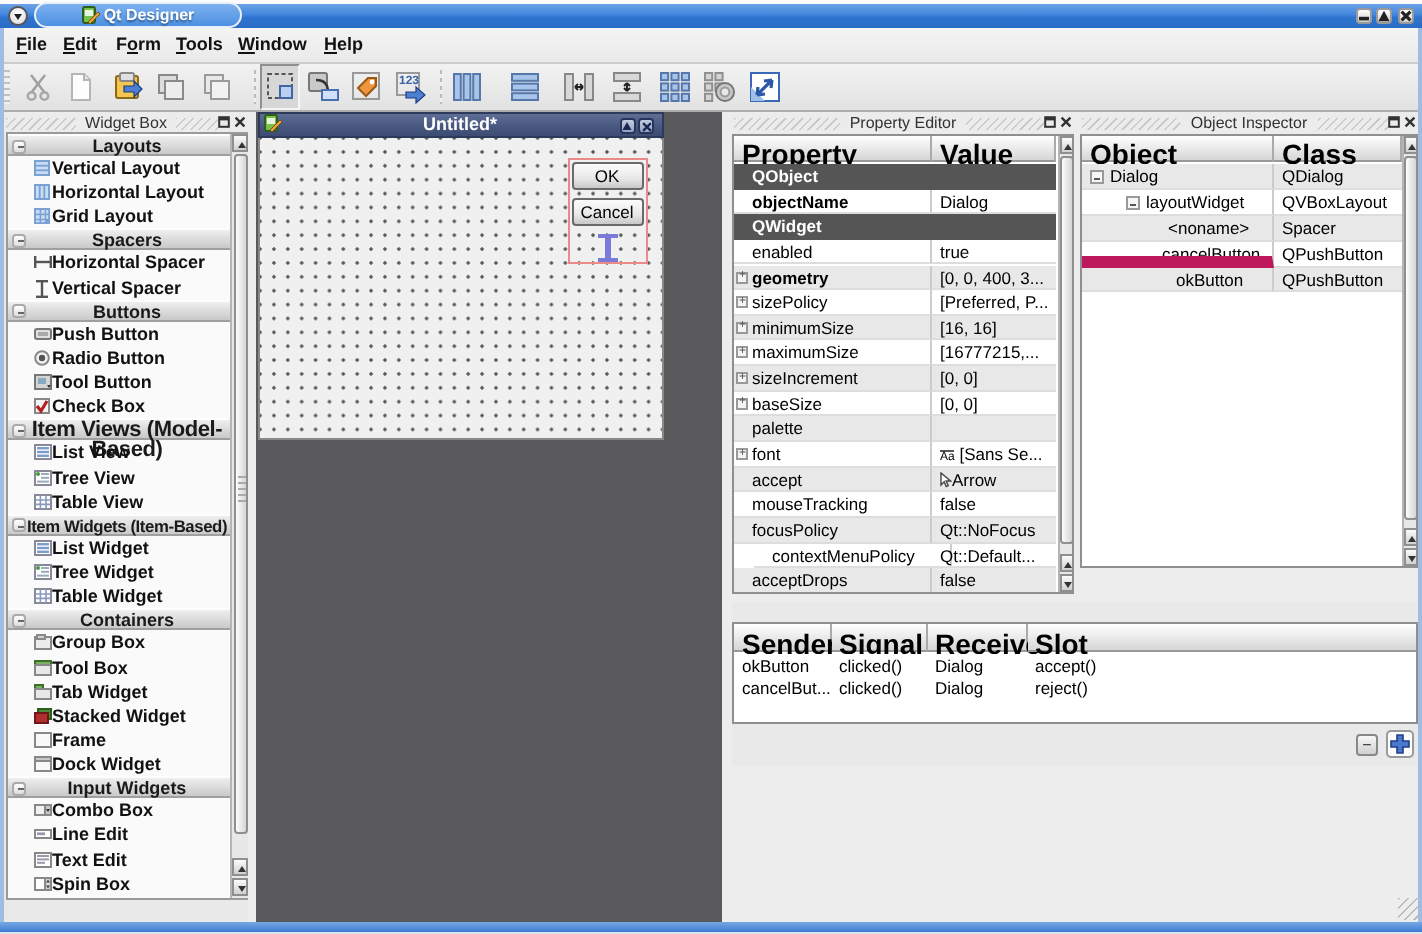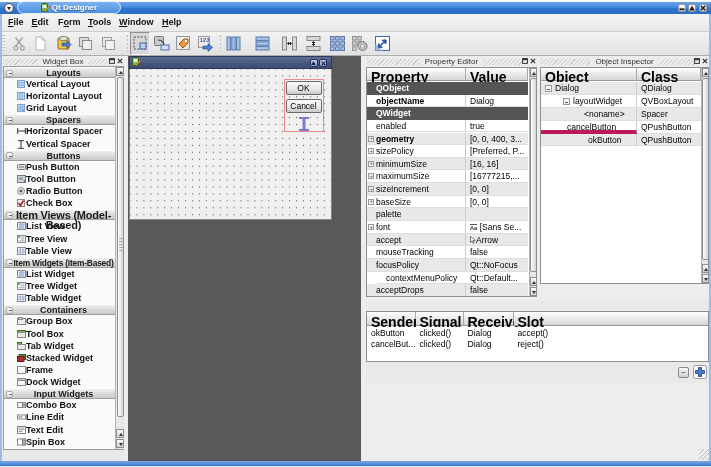--- a/index.html
+++ b/index.html
@@ -415,6 +415,7 @@
             <rect x="1.5" y="2" width="4" height="3" fill="#e8f4e0"></rect>
             <path d="M3 8 L8 3 L9 4 L4 9 Z" fill="#e8a33d" stroke="#7a5213" stroke-width="0.5"></path>
           </svg>
+     <span class="txt">Untitled*</span>
      <div class="fbtn" style="right:13px;top:2.5px">
             <svg width="5" height="4.5" viewBox="0 0 9 8">
               <path d="M4.5 0 L9 8 H0 Z" fill="#1a2750"></path>

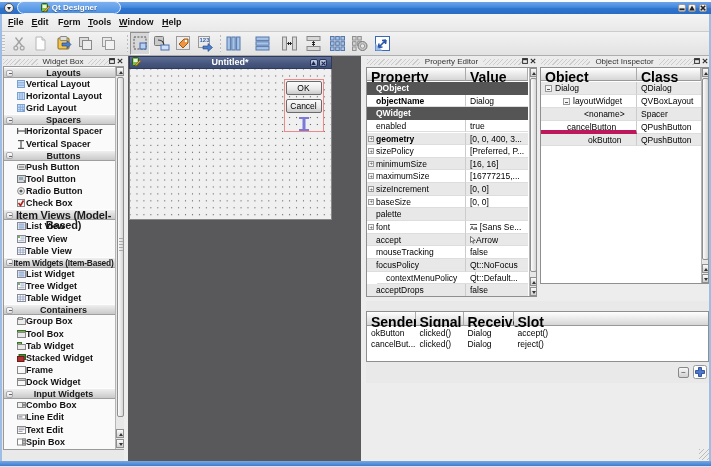--- a/index.html
+++ b/index.html
@@ -582,7 +582,7 @@
           <div class="cell" style="left:96px;width:64px;border-bottom:1px solid #ddd">Spacer</div>
         </div>
    <div class="trow roww" style="left:0;top:53.2px;width:160px;height:12.9px">
-          <div class="cell" style="left:0;width:96px;padding-left:26px;border-right:1px solid #ccc;border-bottom:4px solid #be185d">cancelButton</div>
+          <div class="cell" style="left:0;width:96px;padding-left:40px;border-right:1px solid #ccc;border-bottom:6px solid #be185d">cancelButton</div>
           <div class="cell" style="left:96px;width:64px;border-bottom:1px solid #ddd">QPushButton</div>
         </div>
    <div class="trow rowg" style="left:0;top:66.1px;width:160px;height:12.9px">

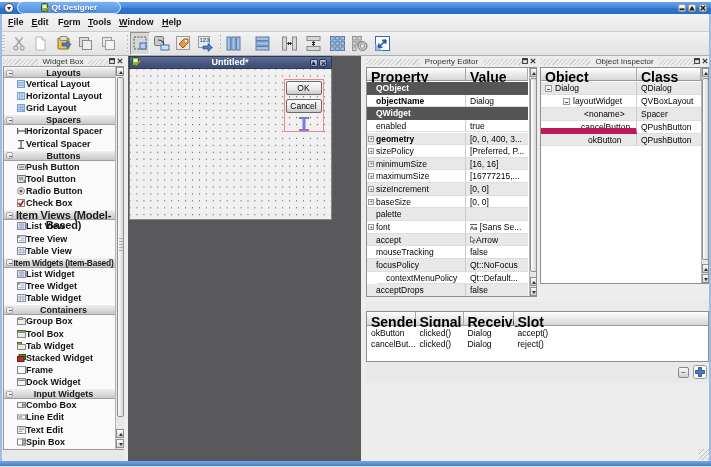--- a/index.html
+++ b/index.html
@@ -288,15 +288,15 @@
             <rect x="0.5" y="1.5" width="8" height="5" rx="1" fill="#e0e0e0" stroke="#777"></rect>
             <rect x="2" y="3" width="5" height="2" fill="#aaa"></rect>
           </svg>Push Button</div>
+   <div class="witem"><svg width="8" height="8" viewBox="0 0 8 8">
+            <circle cx="4" cy="4" r="3.4" fill="#f4f4f4" stroke="#888"></circle>
+            <circle cx="4" cy="4" r="1.6" fill="#555"></circle>
+          </svg>Radio Button</div>
    <div class="witem"><svg width="9" height="8" viewBox="0 0 9 8">
             <rect x="0.5" y="0.5" width="8" height="7" fill="#d4d4d4" stroke="#777"></rect>
             <rect x="2" y="2" width="4" height="3" fill="#8ab"></rect>
             <path d="M6.5 5.5 l2 0 l-1 1.5 z" fill="#333"></path>
           </svg>Tool Button</div>
-   <div class="witem"><svg width="8" height="8" viewBox="0 0 8 8">
-            <circle cx="4" cy="4" r="3.4" fill="#f4f4f4" stroke="#888"></circle>
-            <circle cx="4" cy="4" r="1.6" fill="#555"></circle>
-          </svg>Radio Button</div>
    <div class="witem"><svg width="8" height="8" viewBox="0 0 8 8">
             <rect x="0.5" y="0.5" width="7" height="7" fill="#f4f4f4" stroke="#888"></rect>
             <path d="M1.5 4 l2 2.5 L6.5 1.5" fill="none" stroke="#b02020" stroke-width="1.6"></path>

